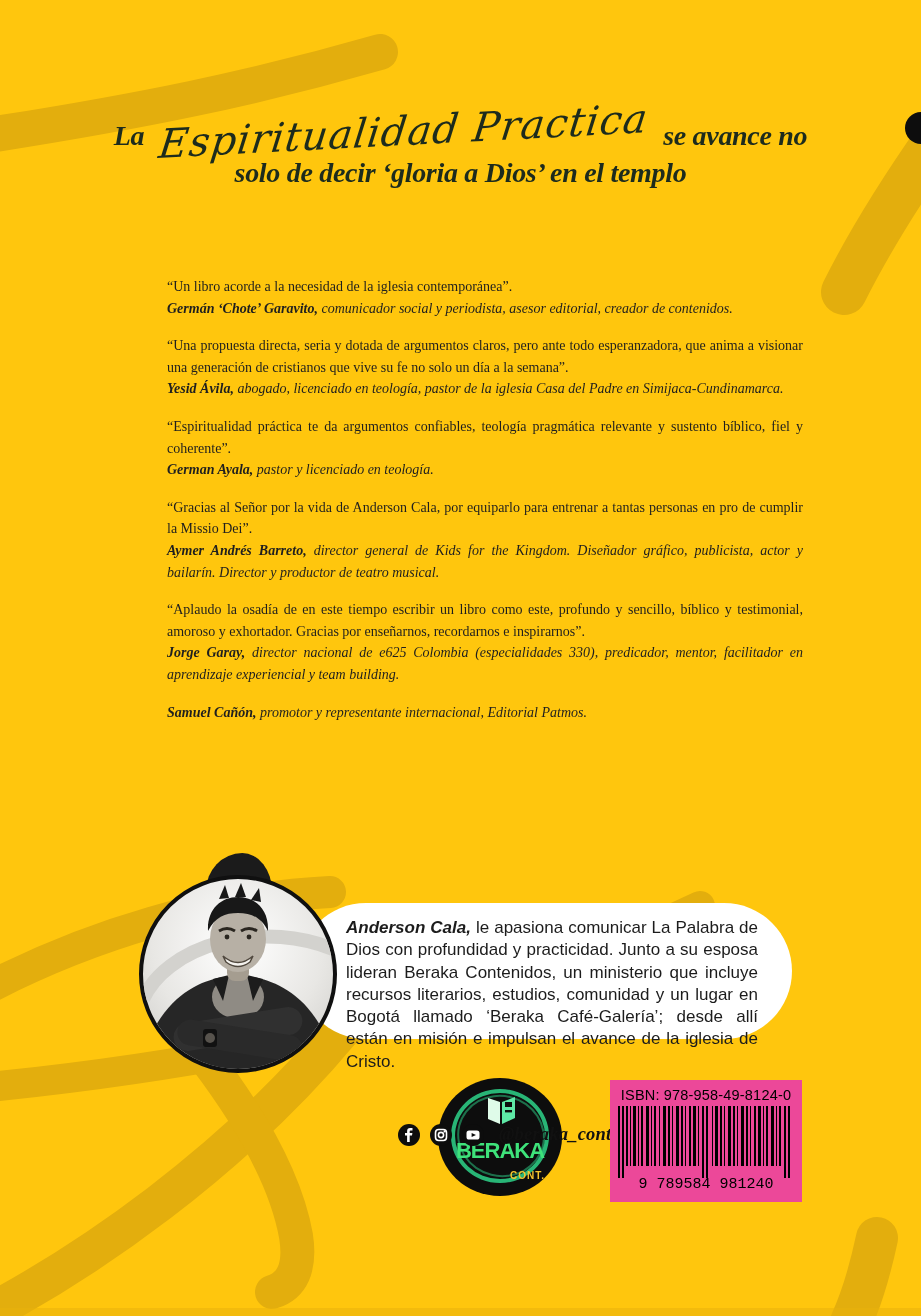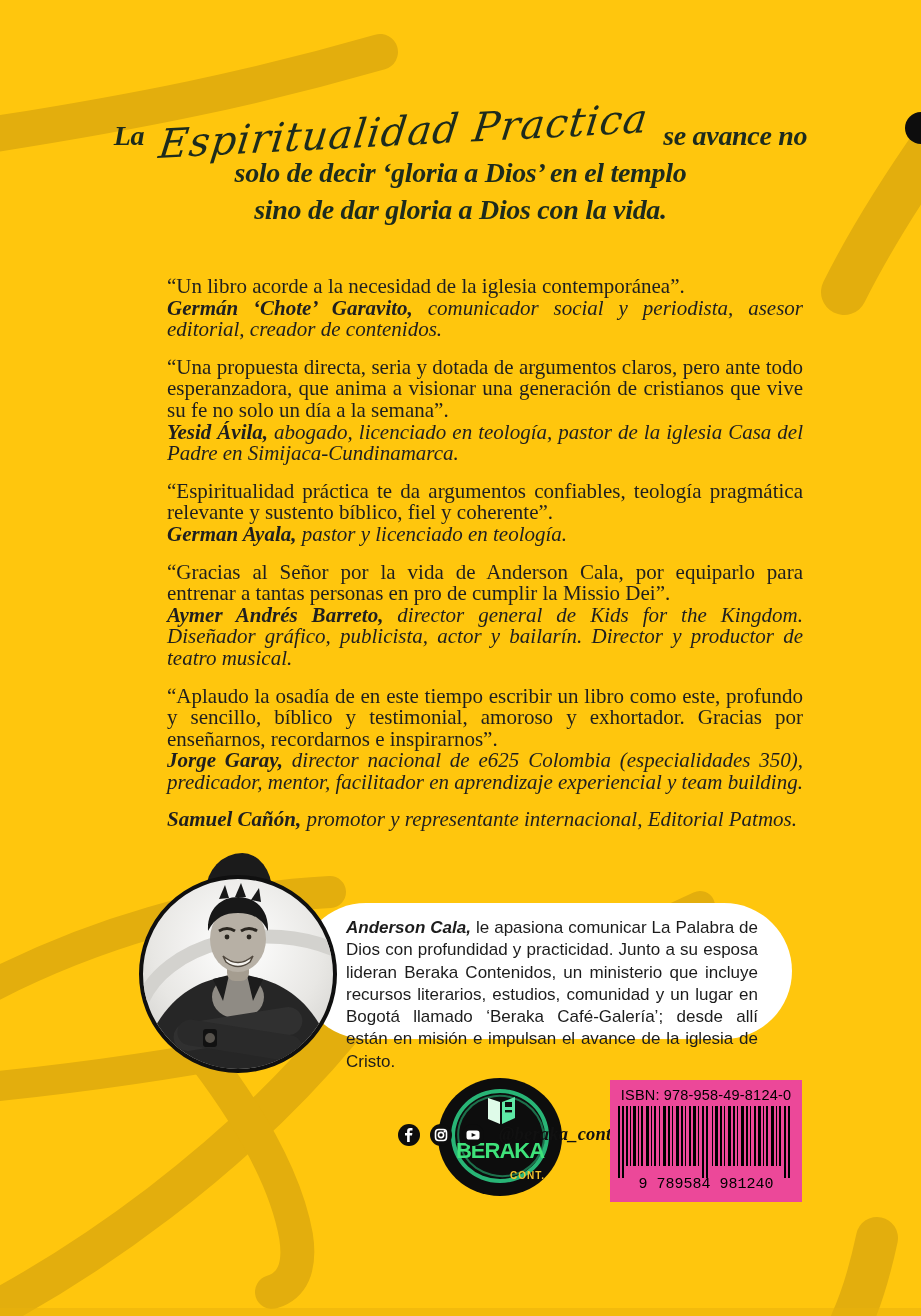--- a/index.html
+++ b/index.html
@@ -97,7 +97,6 @@
       <span>se avance no</span>
     </div>
     <div>solo de decir ‘gloria a Dios’ en el templo</div>
-    <div>sino de dar gloria a Dios con la vida.</div>
   </div>
 
   <div class="testimonials">

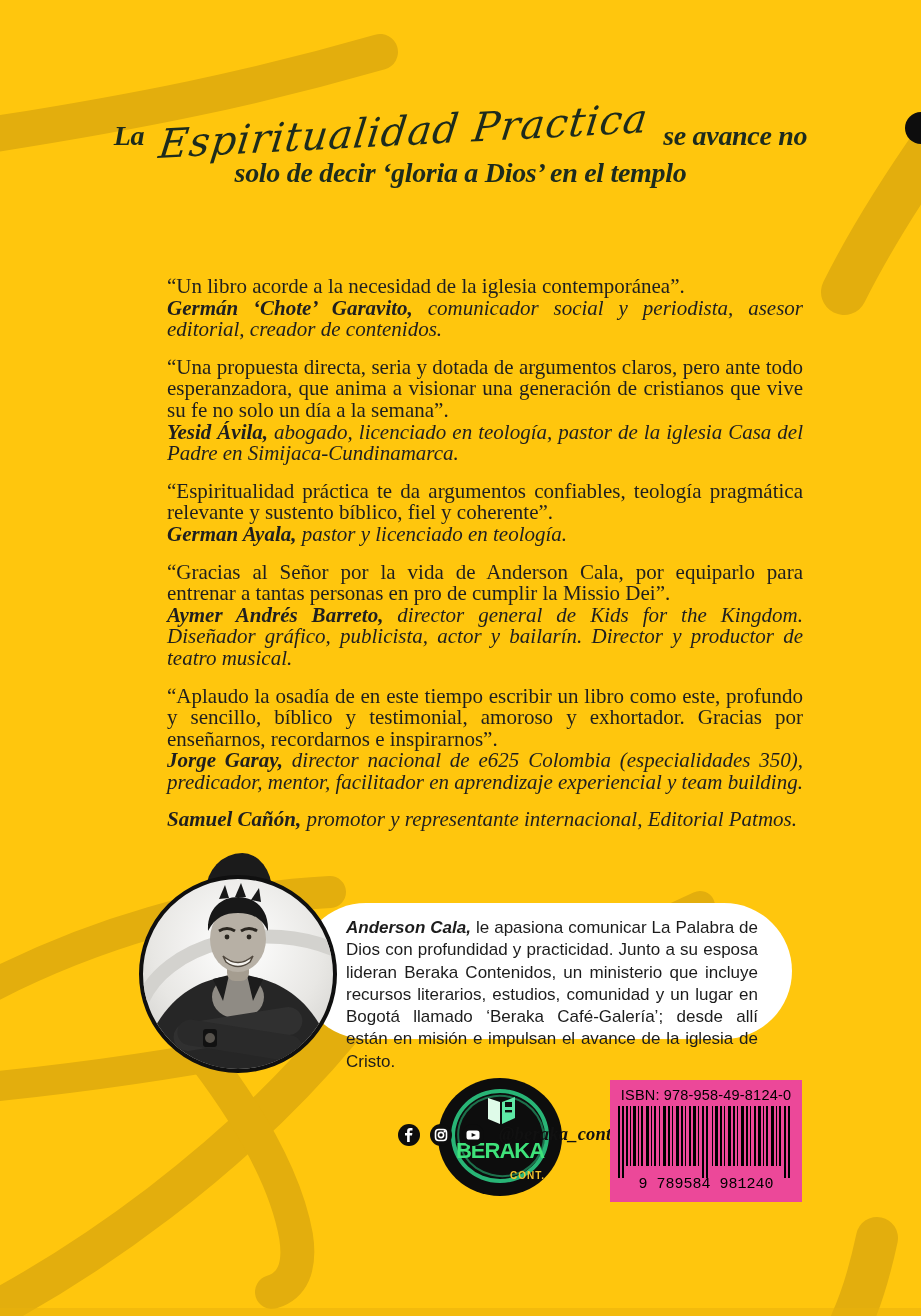--- a/index.html
+++ b/index.html
@@ -24,7 +24,7 @@
 
   
   .testimonials{position:absolute; left:167px; top:276px; width:636px;
-    font-size:21px; line-height:21.6px;}
+    font-size:14px; line-height:21.6px;}
   .testimonial{margin:0 0 16px 0;}
   .testimonial p{margin:0; text-align:justify;}
   .t-author{font-weight:bold; font-style:italic;}

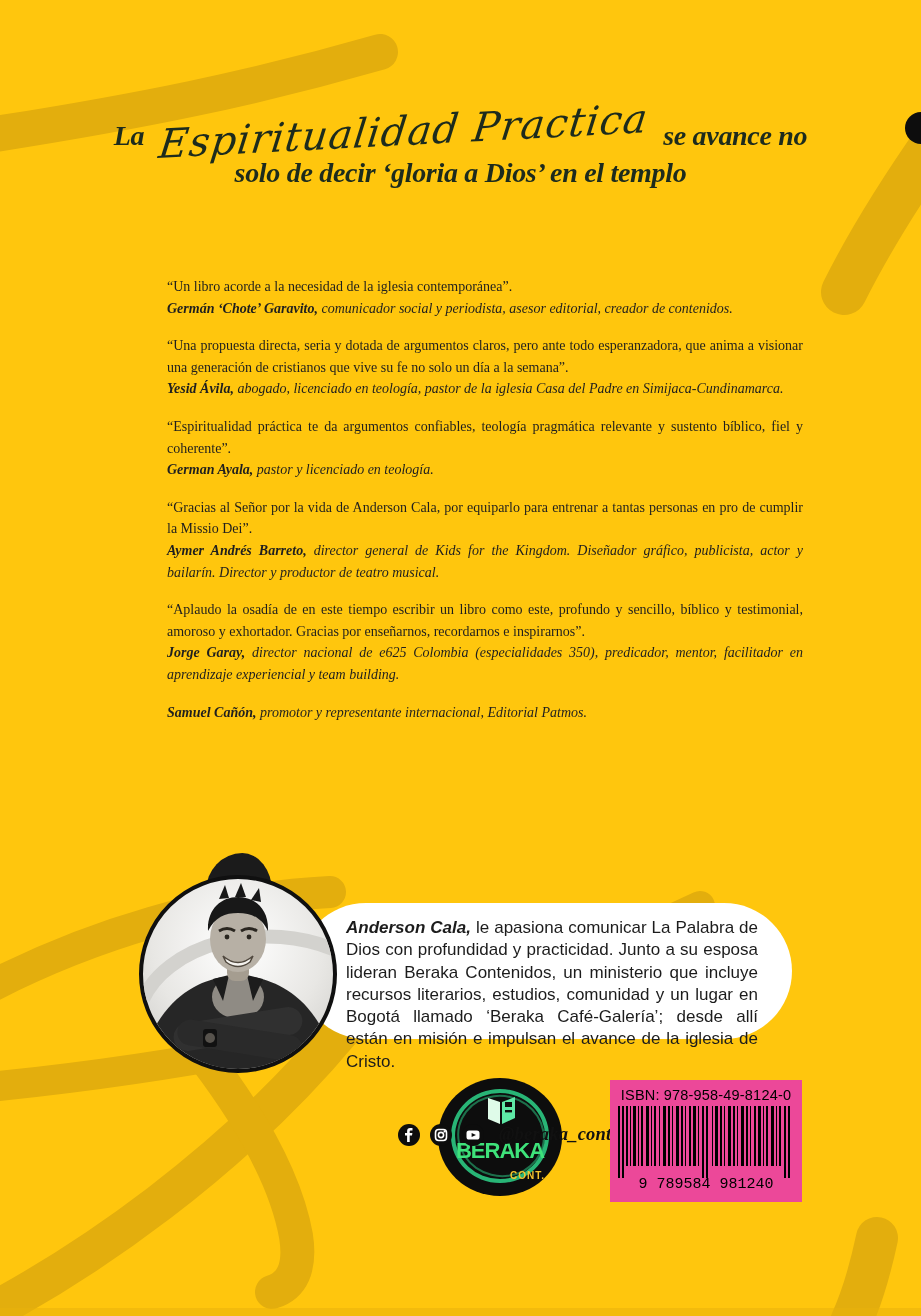--- a/index.html
+++ b/index.html
@@ -118,7 +118,7 @@
     </div>
     <div class="testimonial">
       <p class="t-quote">“Aplaudo la osadía de en este tiempo escribir un libro como este, profundo y sencillo, bíblico y testimonial, amoroso y exhortador. Gracias por enseñarnos, recordarnos e inspirarnos”.</p>
-      <p class="t-credit"><span class="t-author">Jorge Garay,</span><span class="t-role"> director nacional de e625 Colombia (especialidades 350), predicador, mentor, facilitador en aprendizaje experiencial y team building.</span></p>
+      <p class="t-credit"><span class="t-author">Jorge Garay,</span><span class="t-role"> director nacional de e625 Colombia (especialidades 330), predicador, mentor, facilitador en aprendizaje experiencial y team building.</span></p>
     </div>
     <div class="testimonial">
       <p class="t-credit"><span class="t-author">Samuel Cañón,</span><span class="t-role"> promotor y representante internacional, Editorial Patmos.</span></p>

